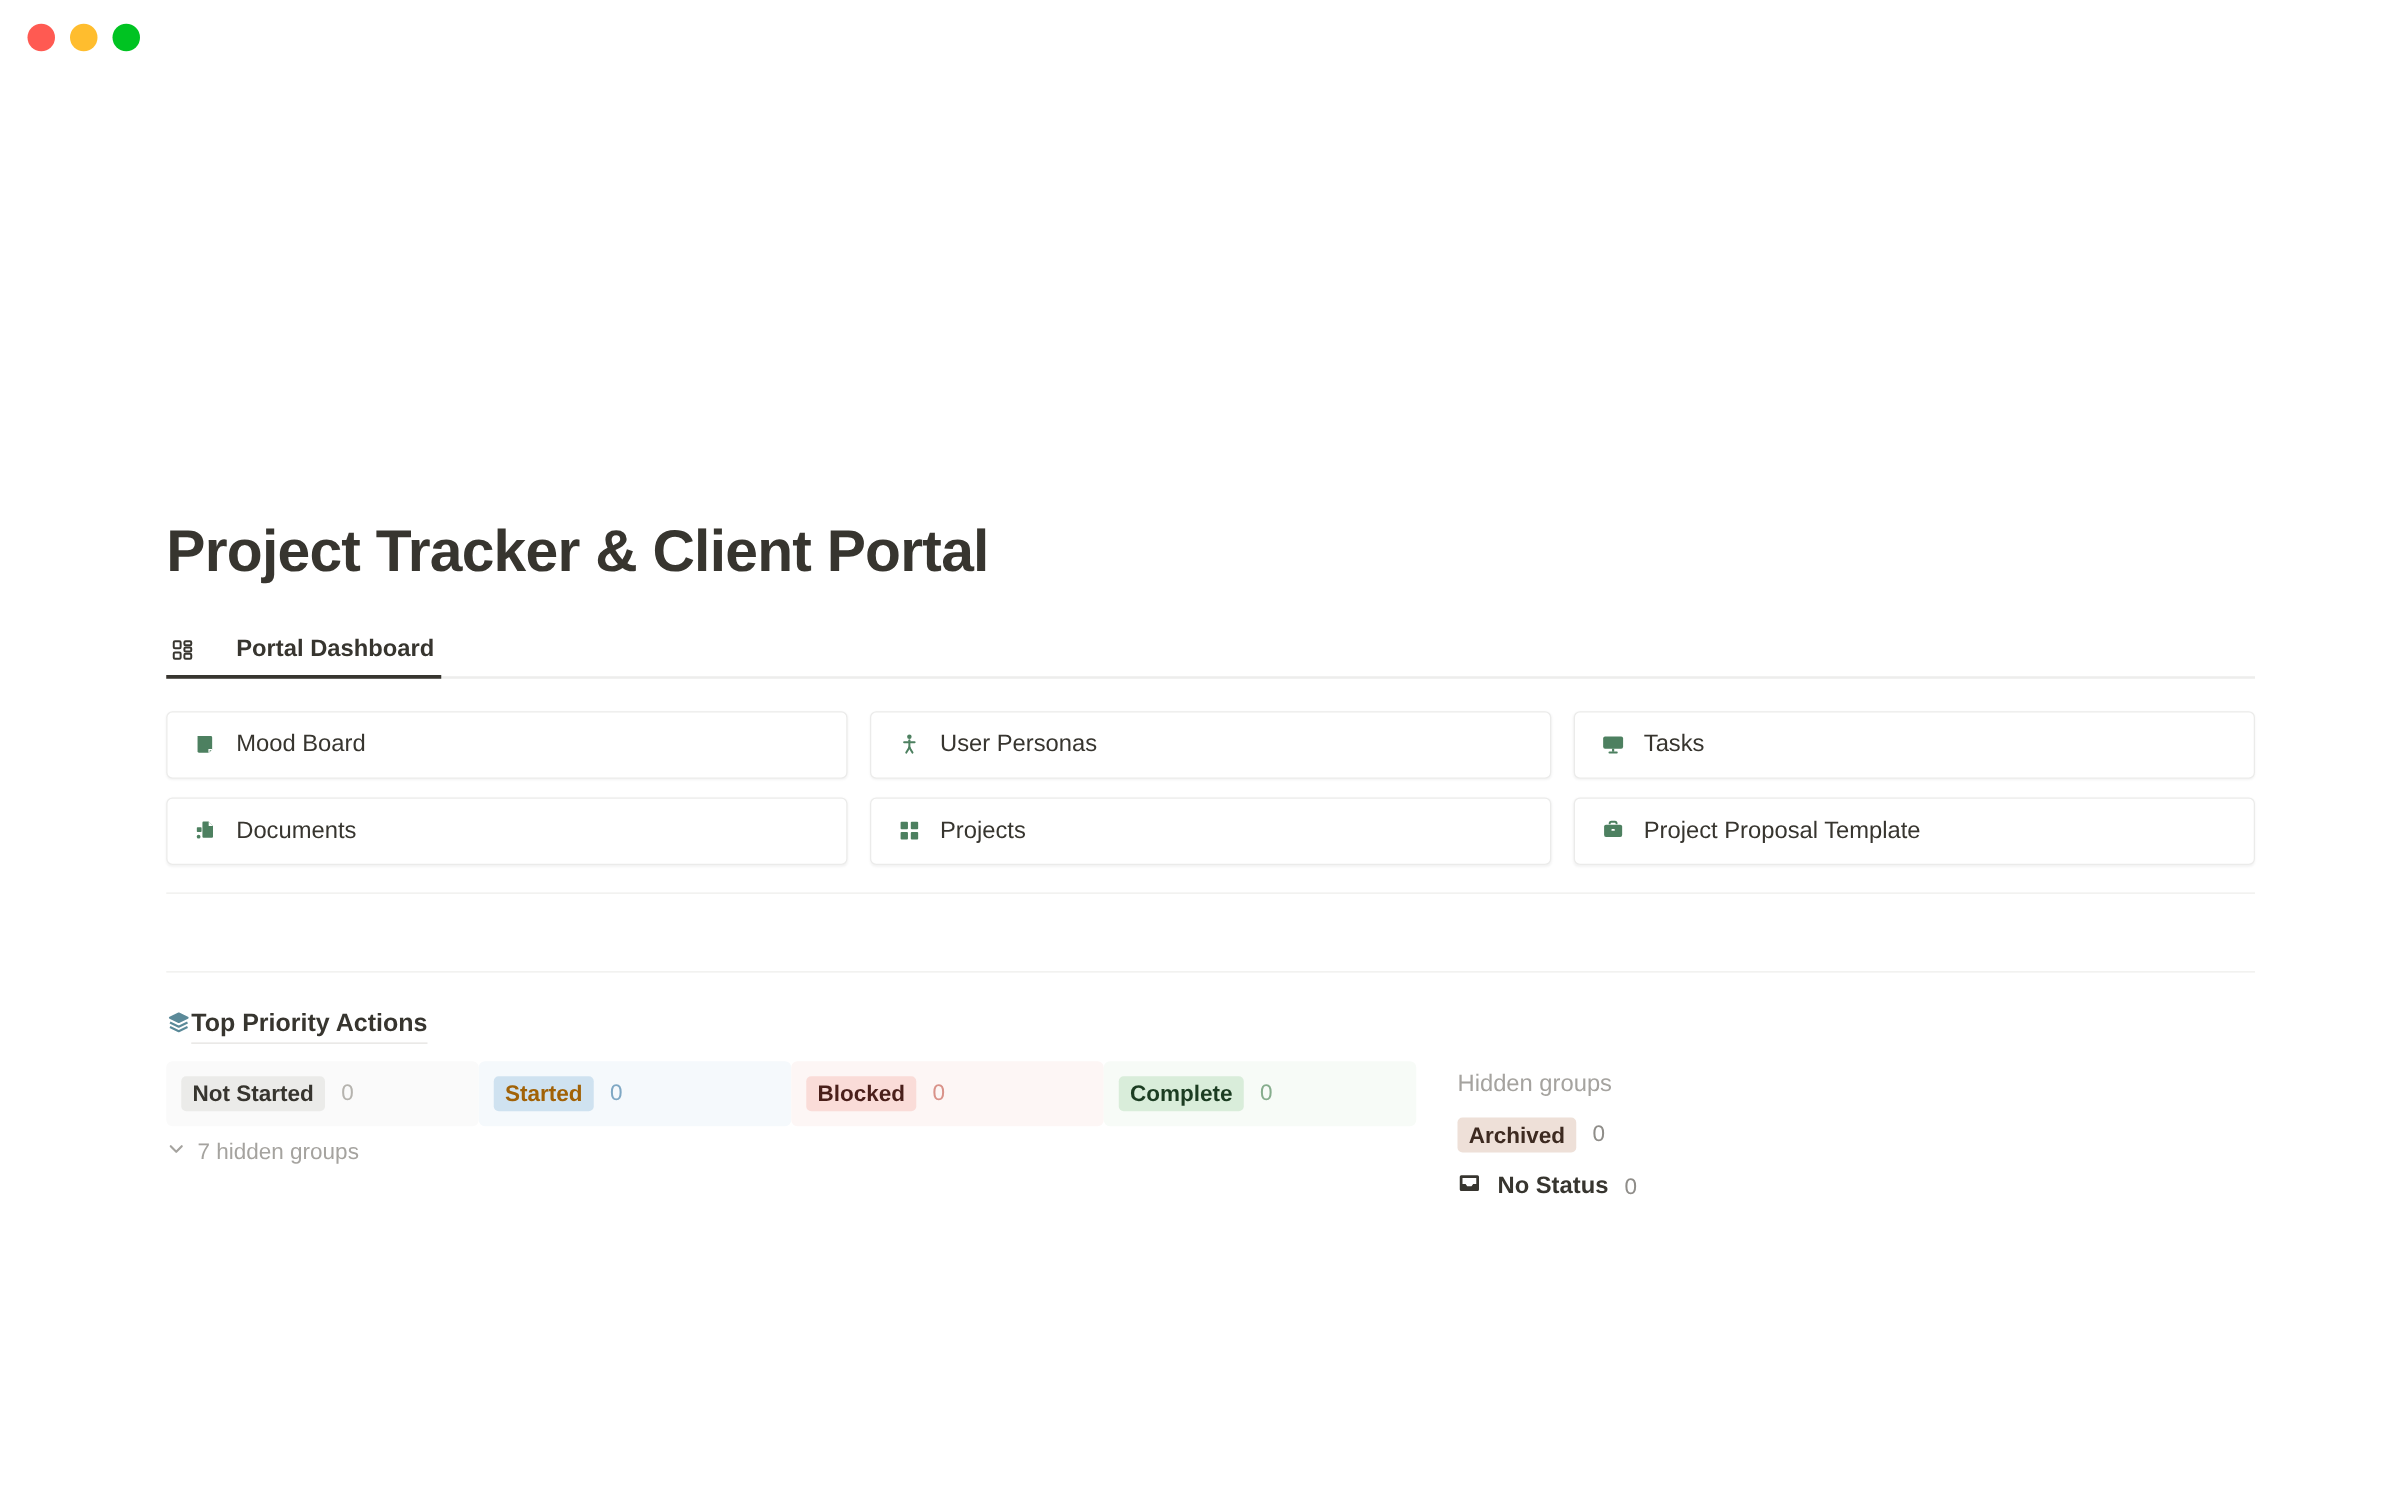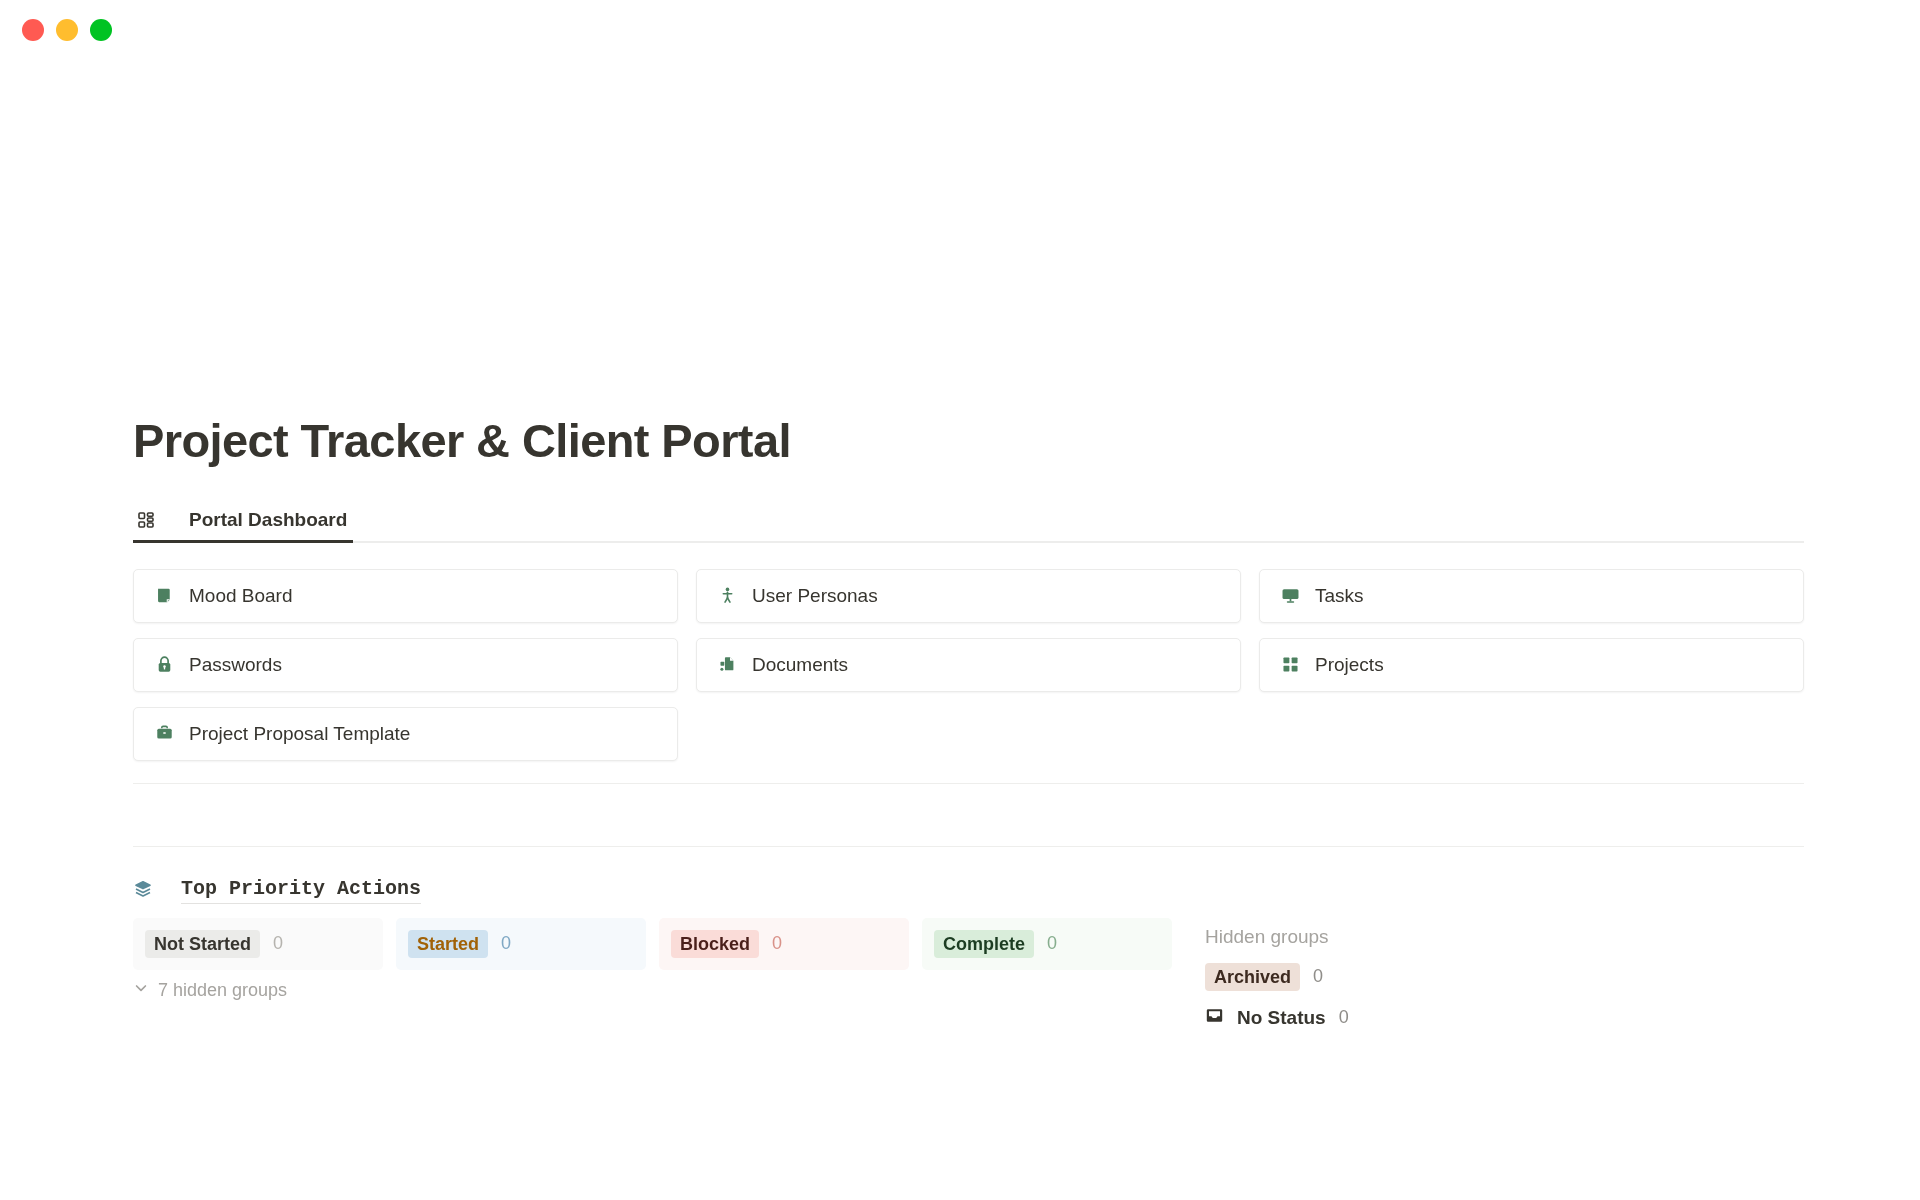--- a/index.html
+++ b/index.html
@@ -262,17 +262,6 @@
       <span class="card-label">Tasks</span>
     </div>
 
-    <div class="card">
-      <span class="card-icon">
-        <svg width="19" height="19" viewBox="0 0 20 20" fill="#4d8060">
-          <path d="M6.2 8.4V6.1a3.8 3.8 0 0 1 7.6 0v2.3" fill="none" stroke="#4d8060" stroke-width="1.8"></path>
-          <rect x="3.9" y="8.3" width="12.2" height="9.3" rx="1.7"></rect>
-          <circle cx="10" cy="12.2" r="1.3" fill="#fff"></circle>
-          <rect x="9.3" y="12.2" width="1.4" height="3" fill="#fff"></rect>
-        </svg>
-      </span>
-      <span class="card-label">Passwords</span>
-    </div>
 
 
     <div class="card">

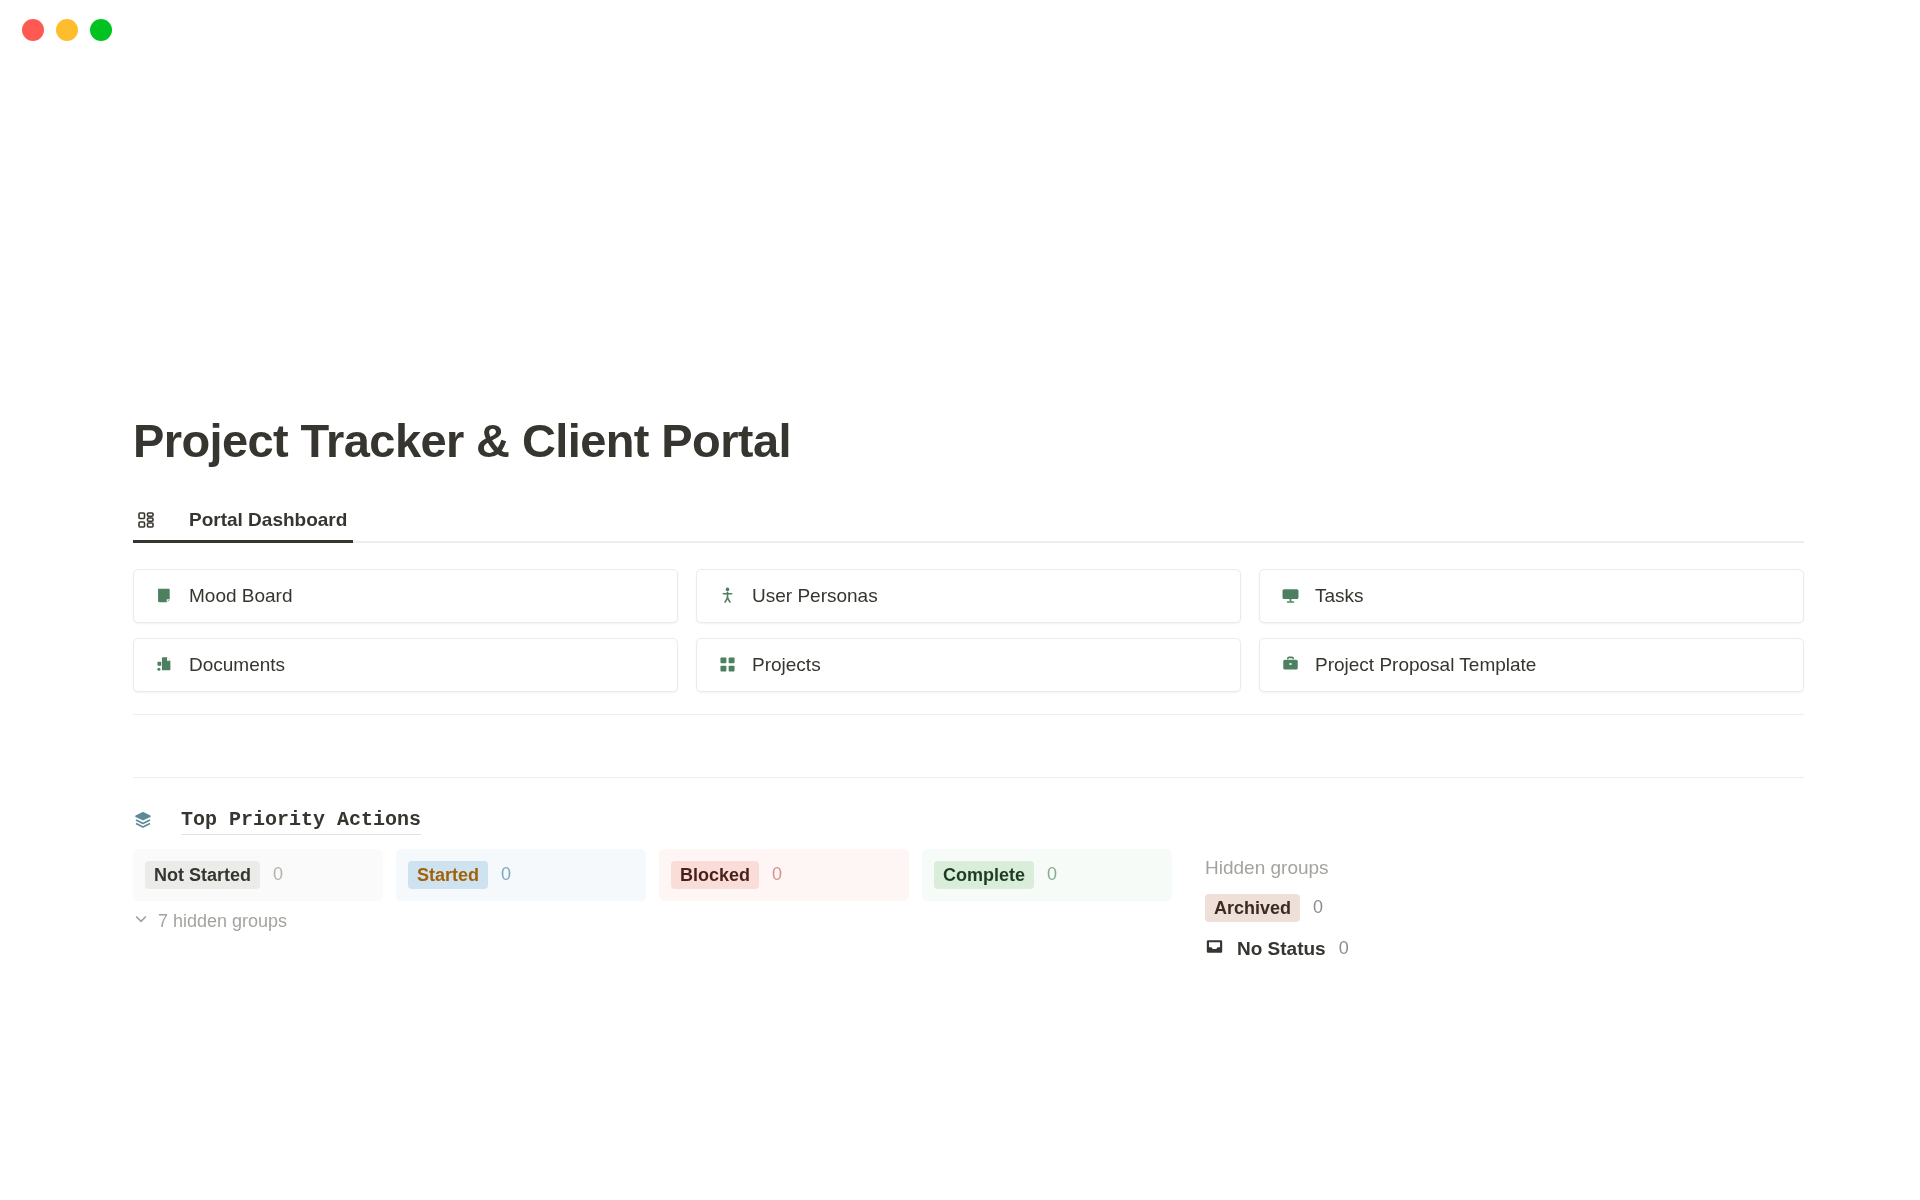--- a/index.html
+++ b/index.html
@@ -110,9 +110,8 @@
   
   .section-head {
     display: flex;
-    align-items: flex-end;
-    gap: 28px;
-    font-family: Liberation Mono, monospace;
+    align-items: flex-start;
+    gap: 0;
   }
   .section-title {
     font-size: 20px;

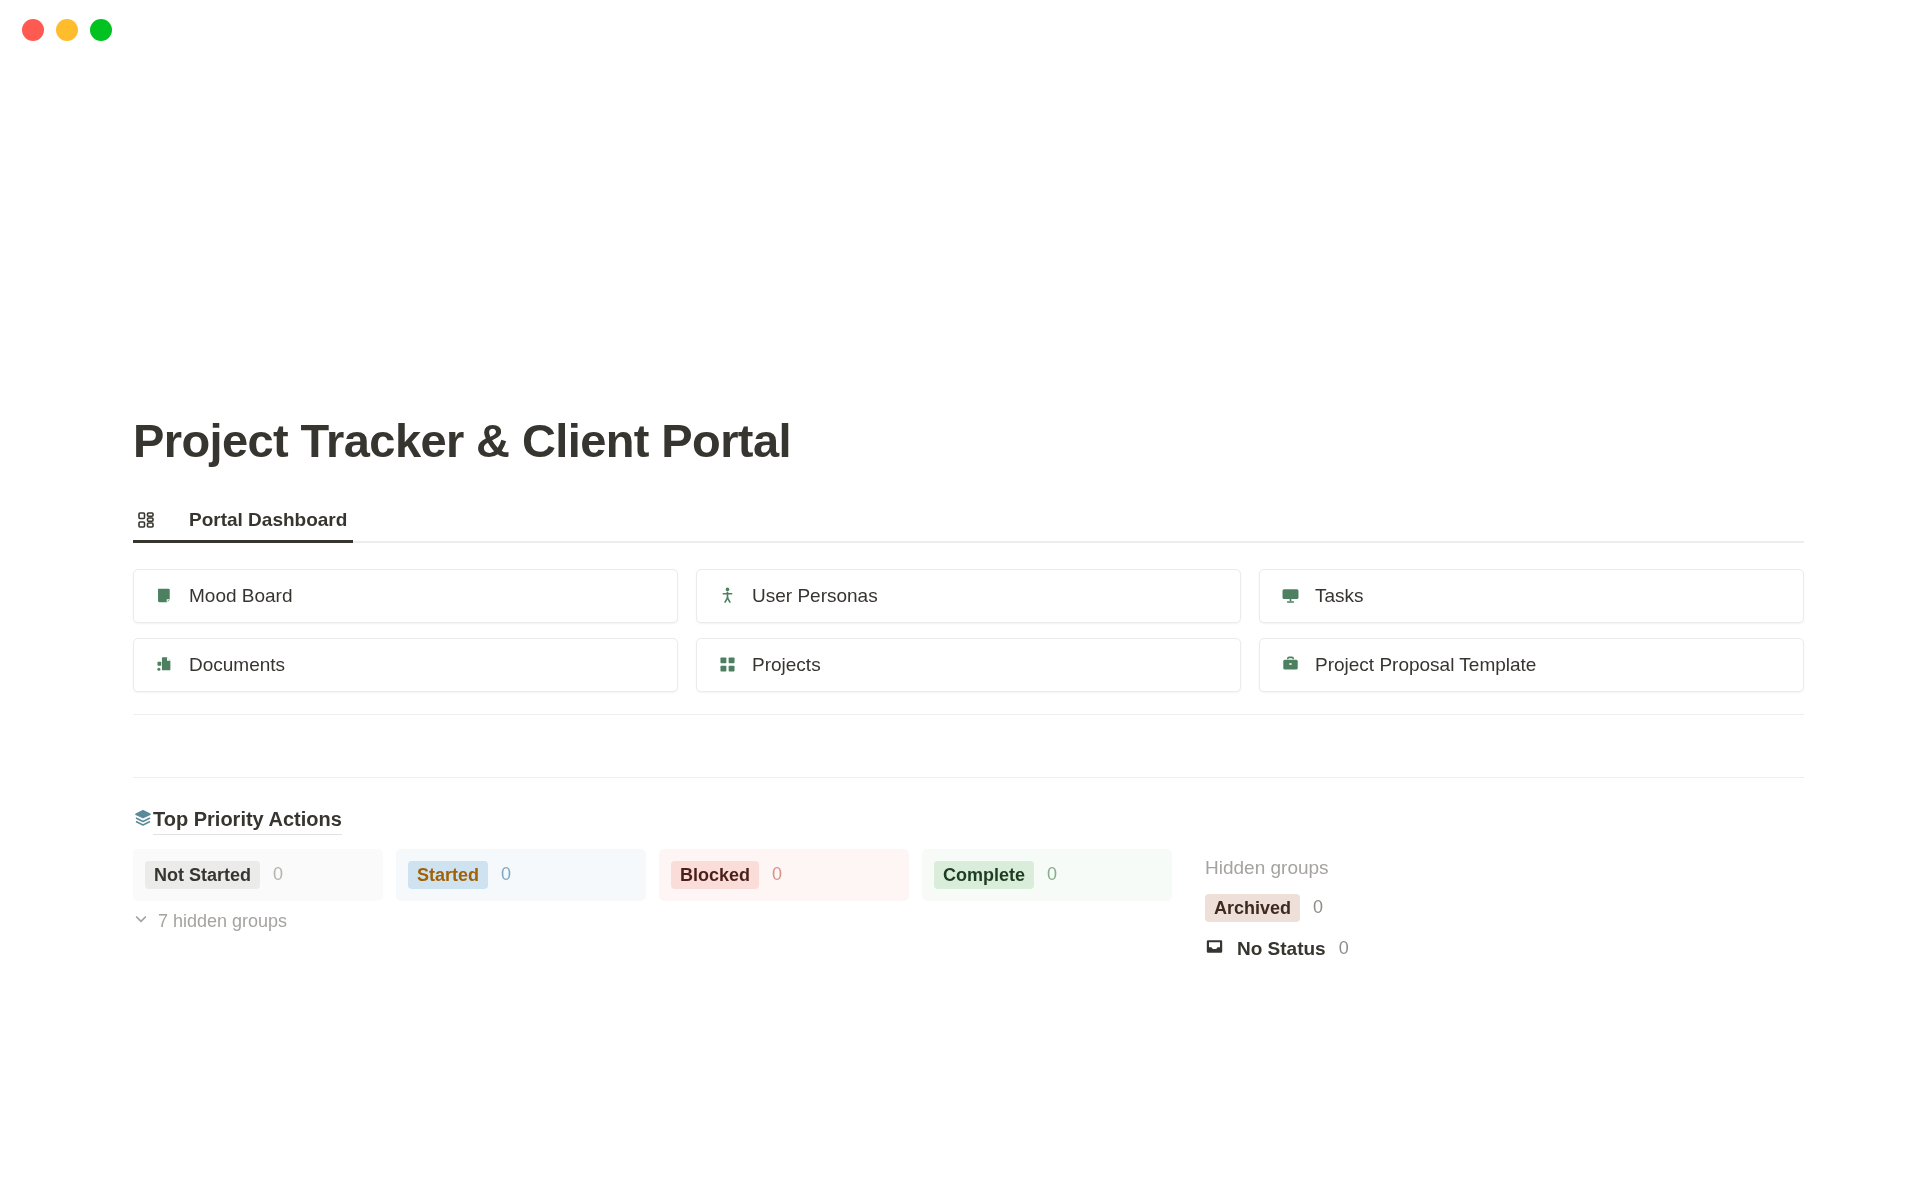--- a/index.html
+++ b/index.html
@@ -138,7 +138,6 @@
   }
   .board-cols {
     display: flex;
-    gap: 13px;
   }
   .board-col {
     width: 250px;

